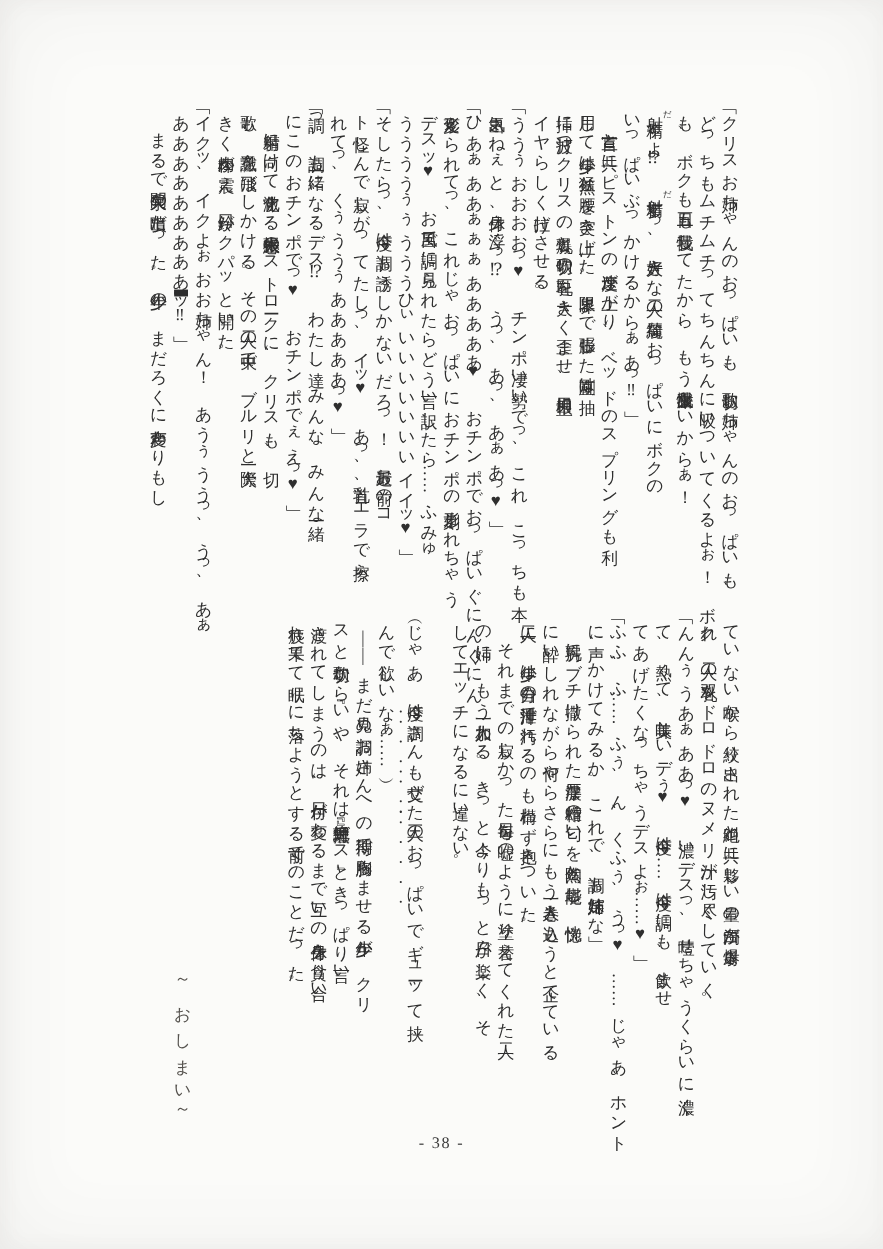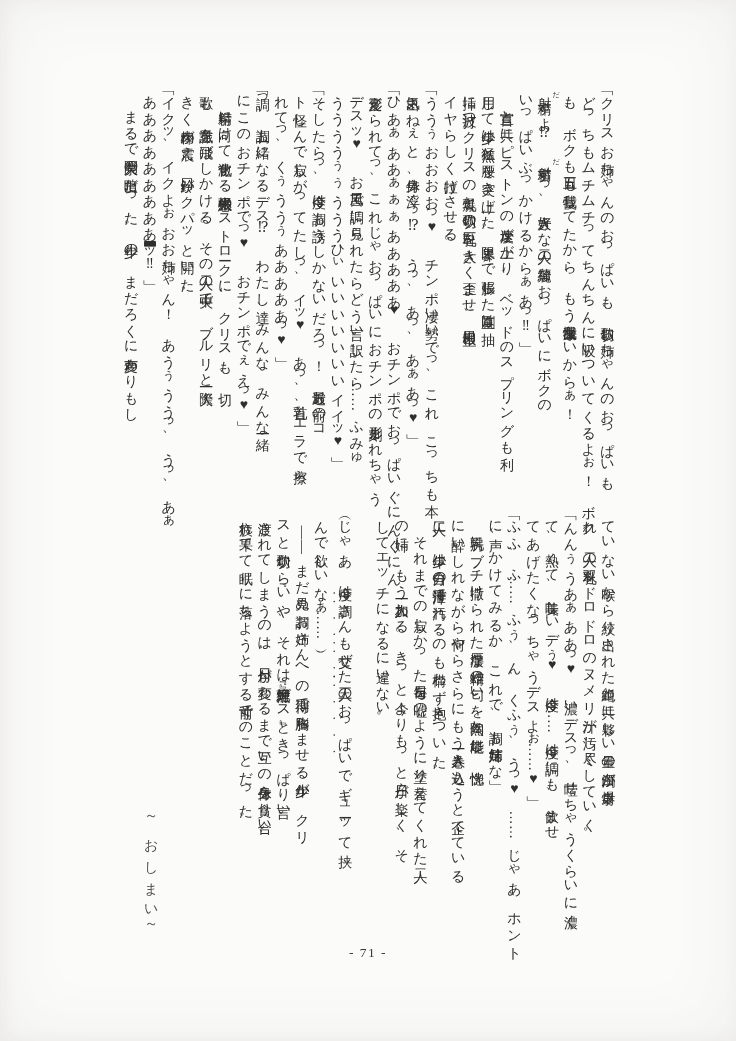--- a/index.html
+++ b/index.html
@@ -111,7 +111,7 @@
     <p class="ending">～おしまい～</p>
   </section>
 
-  <div class="page-number">- 71 -</div>
+  <div class="page-number">- 38 -</div>
 
 </div>
 

